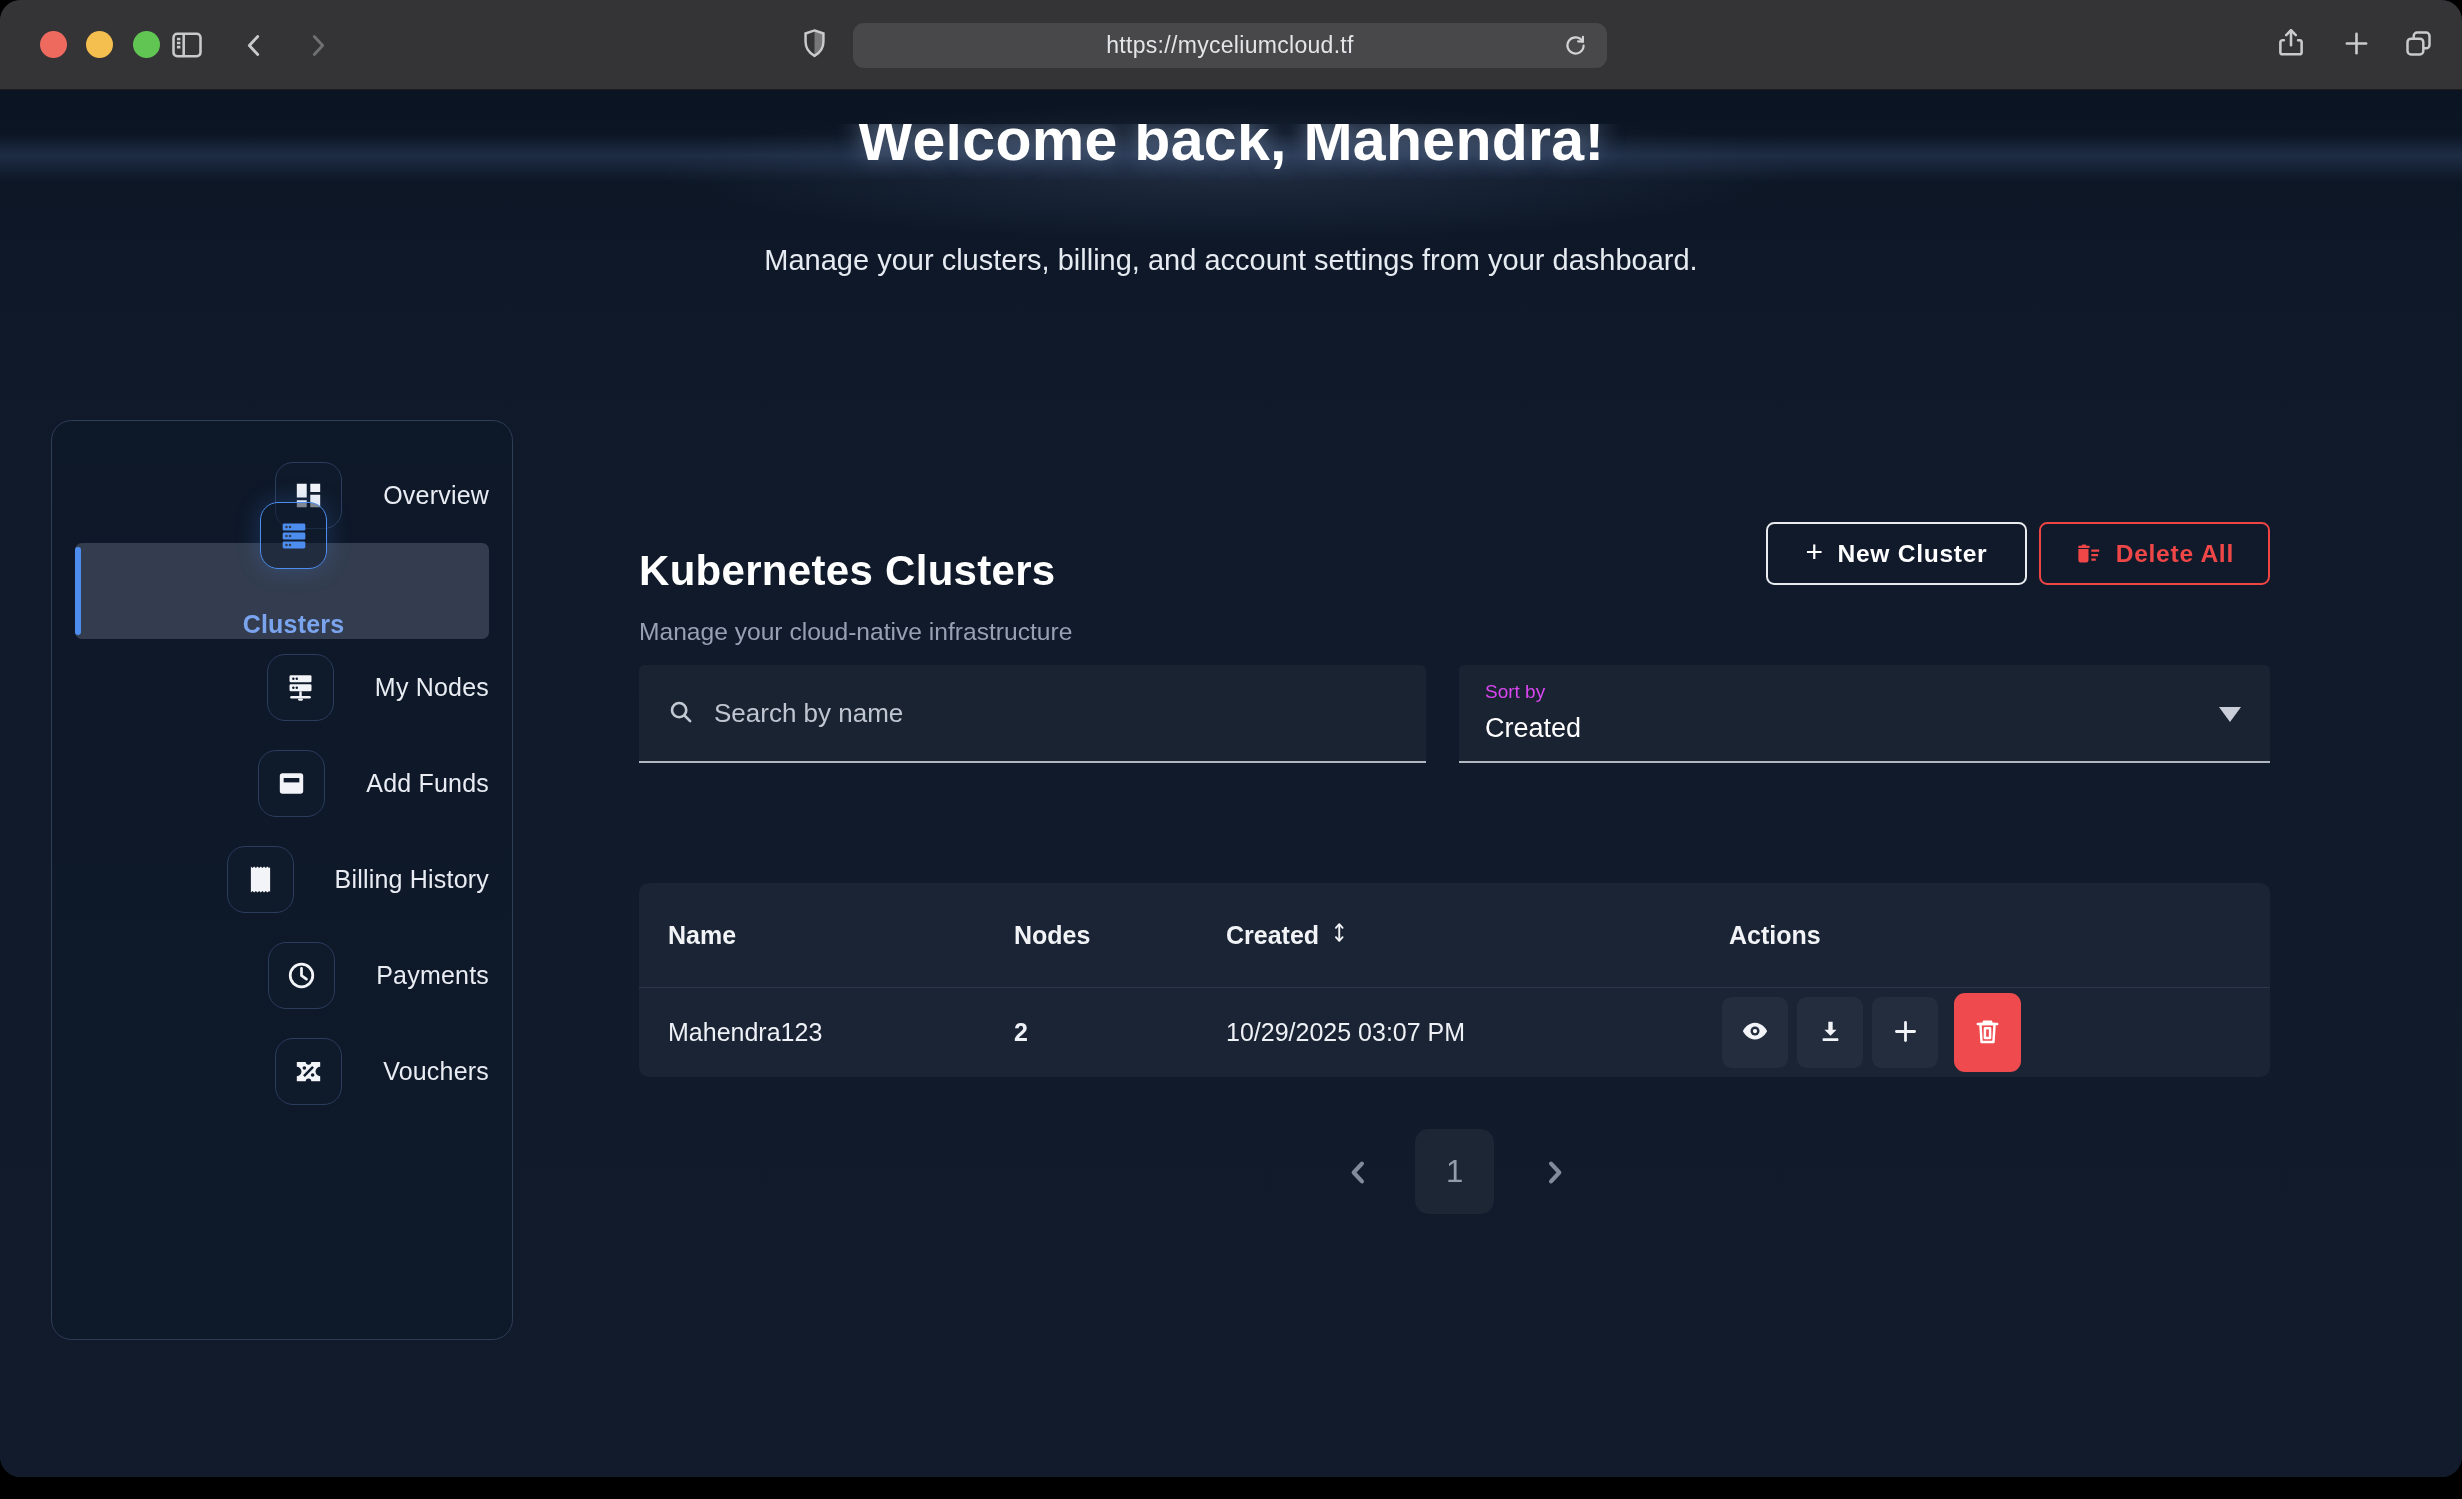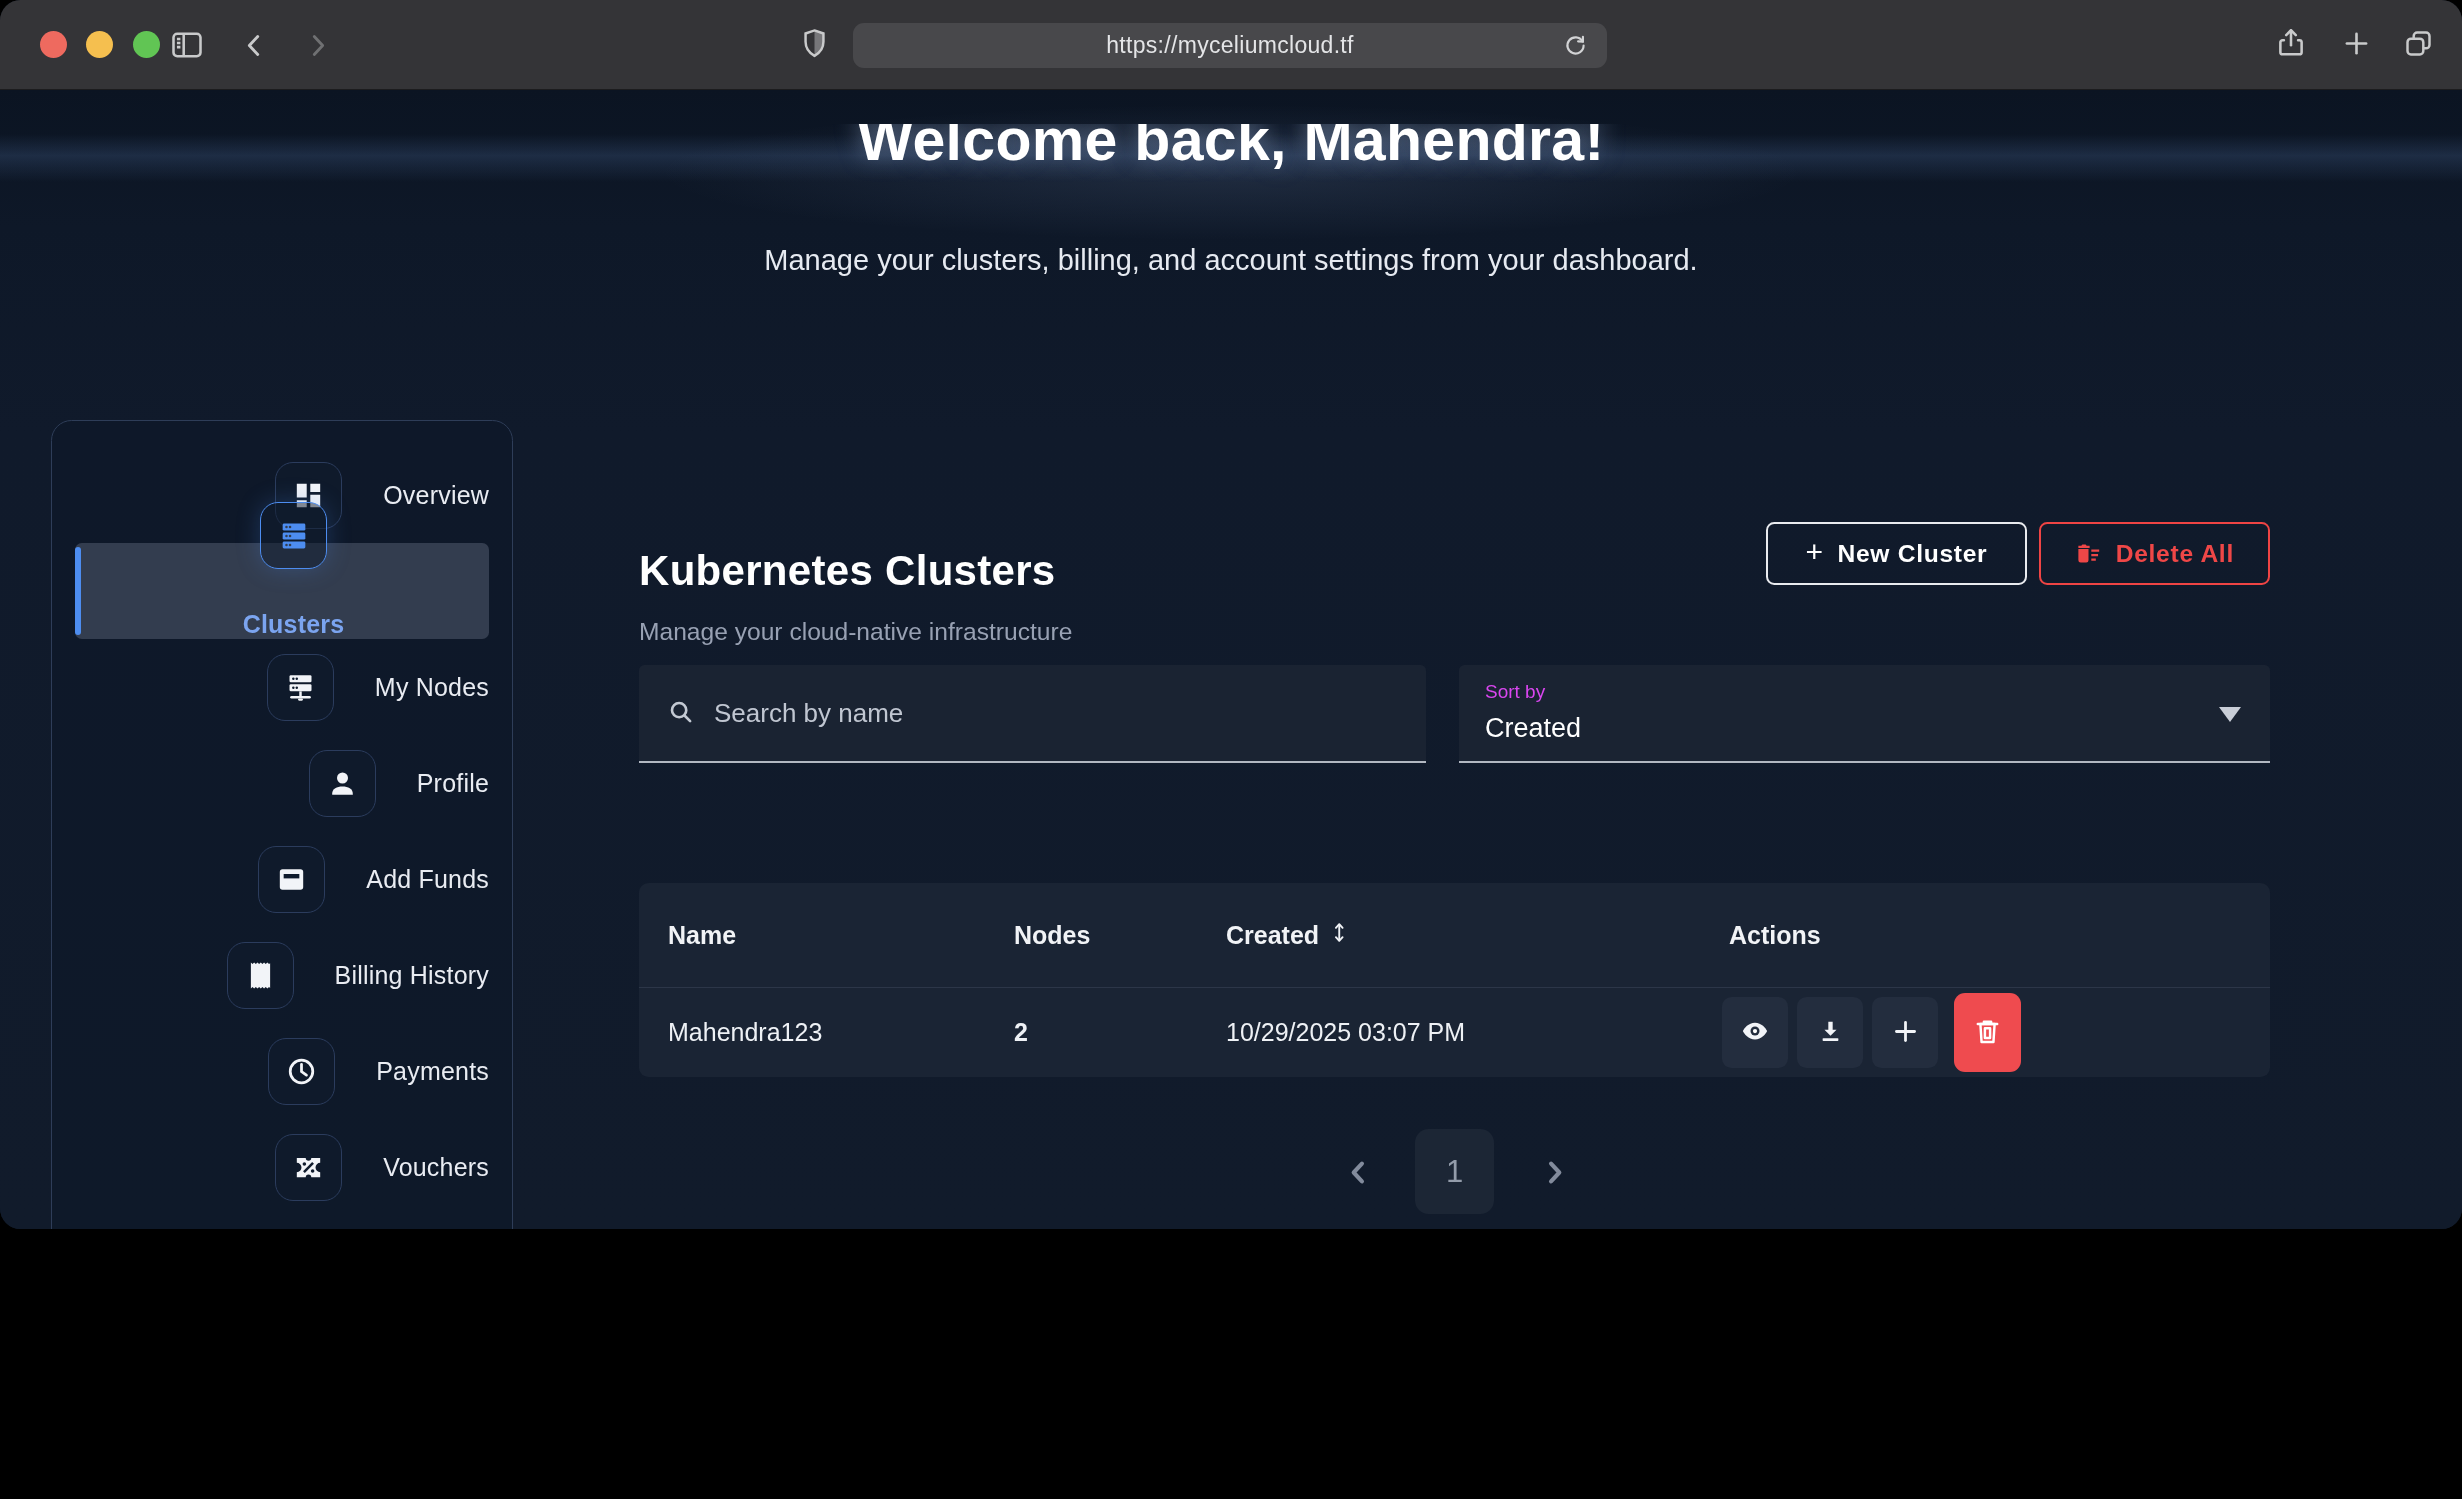--- a/index.html
+++ b/index.html
@@ -5,7 +5,7 @@
   * { margin:0; padding:0; box-sizing:border-box; }
   html,body { background:#000; }
   body { font-family:"Liberation Sans", sans-serif; }
-  .screen { position:relative; width:2462px; height:1229px; background:#000; overflow:hidden; }
+  .screen { position:relative; width:2462px; height:1477px; background:#000; overflow:hidden; }
 
   
   .window { position:absolute; inset:0; border-radius:20.5px; overflow:hidden; background:#0d1726; }

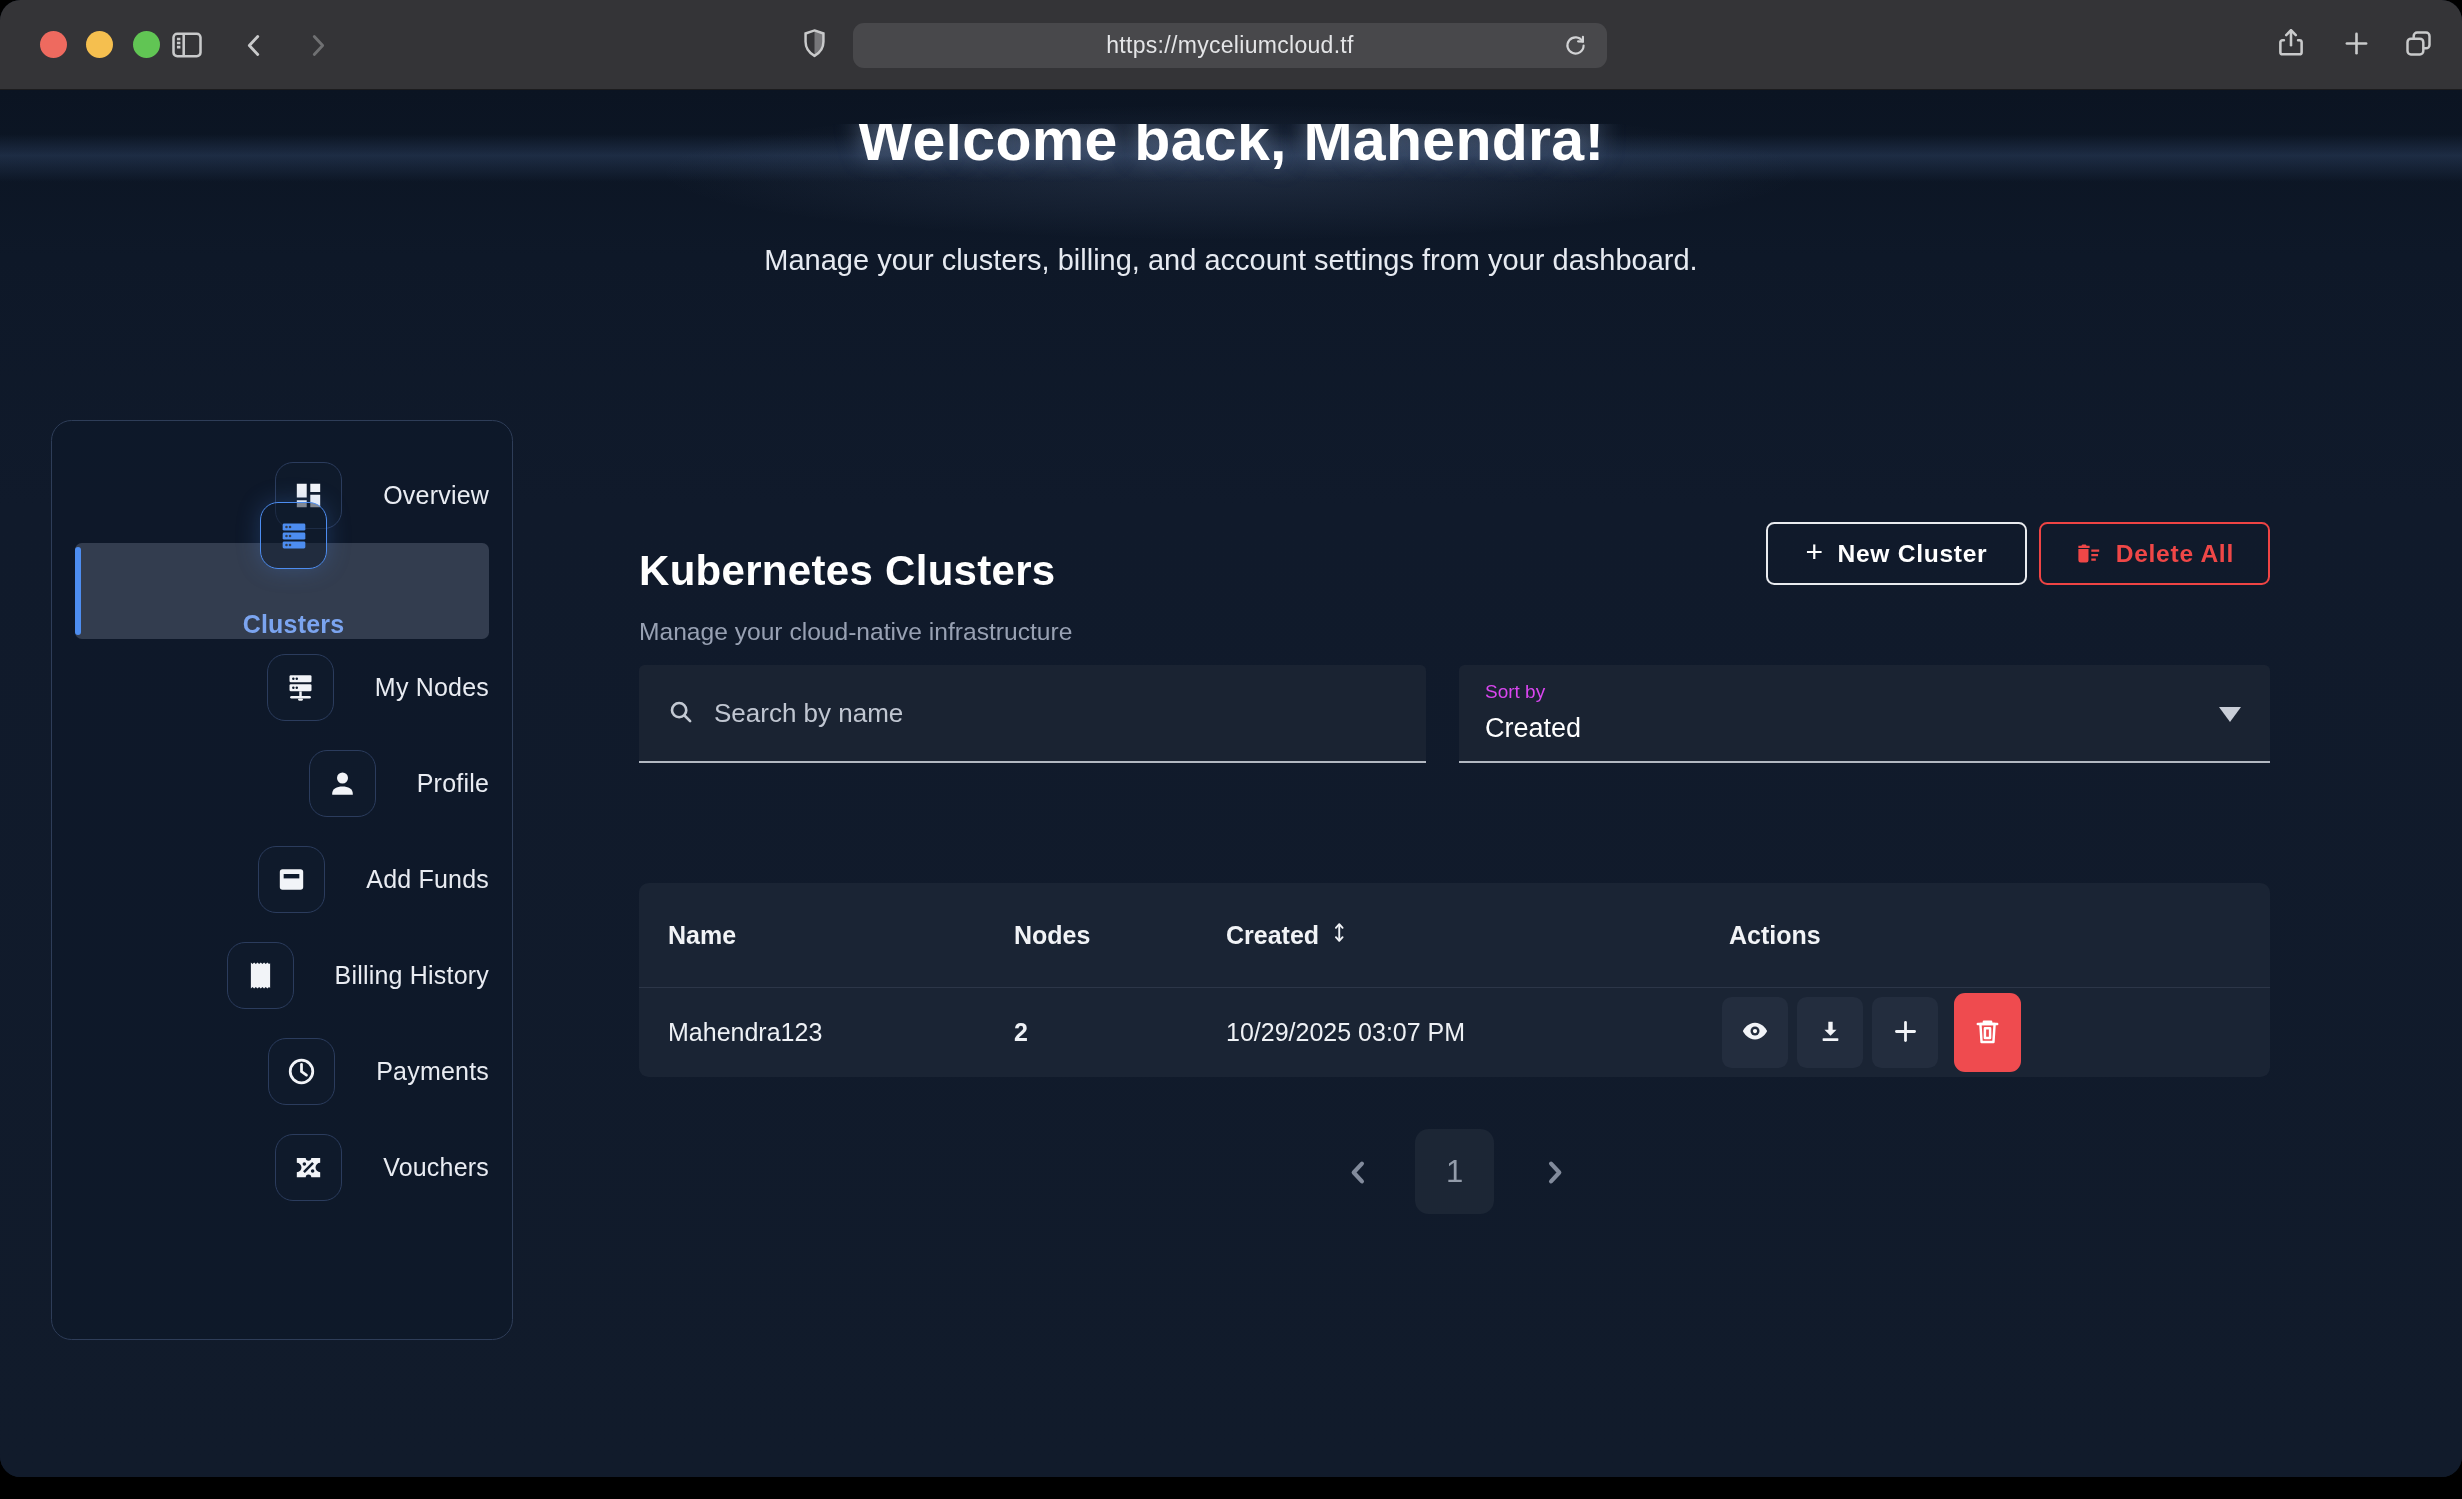--- a/index.html
+++ b/index.html
@@ -220,15 +220,6 @@
           <span class="side-label">My Nodes</span>
         </div>
 
-        <div class="side-item">
-          <span class="icon-box">
-            <svg width="33" height="33" viewBox="0 0 24 24" fill="currentColor">
-              <circle cx="12" cy="8" r="4"></circle>
-                <path d="M4.5 19.4c0-3.4 3.4-5.2 7.5-5.2s7.5 1.8 7.5 5.2v.8h-15z"></path>
-            </svg>
-          </span>
-          <span class="side-label">Profile</span>
-        </div>
 
 
         <div class="side-item">

